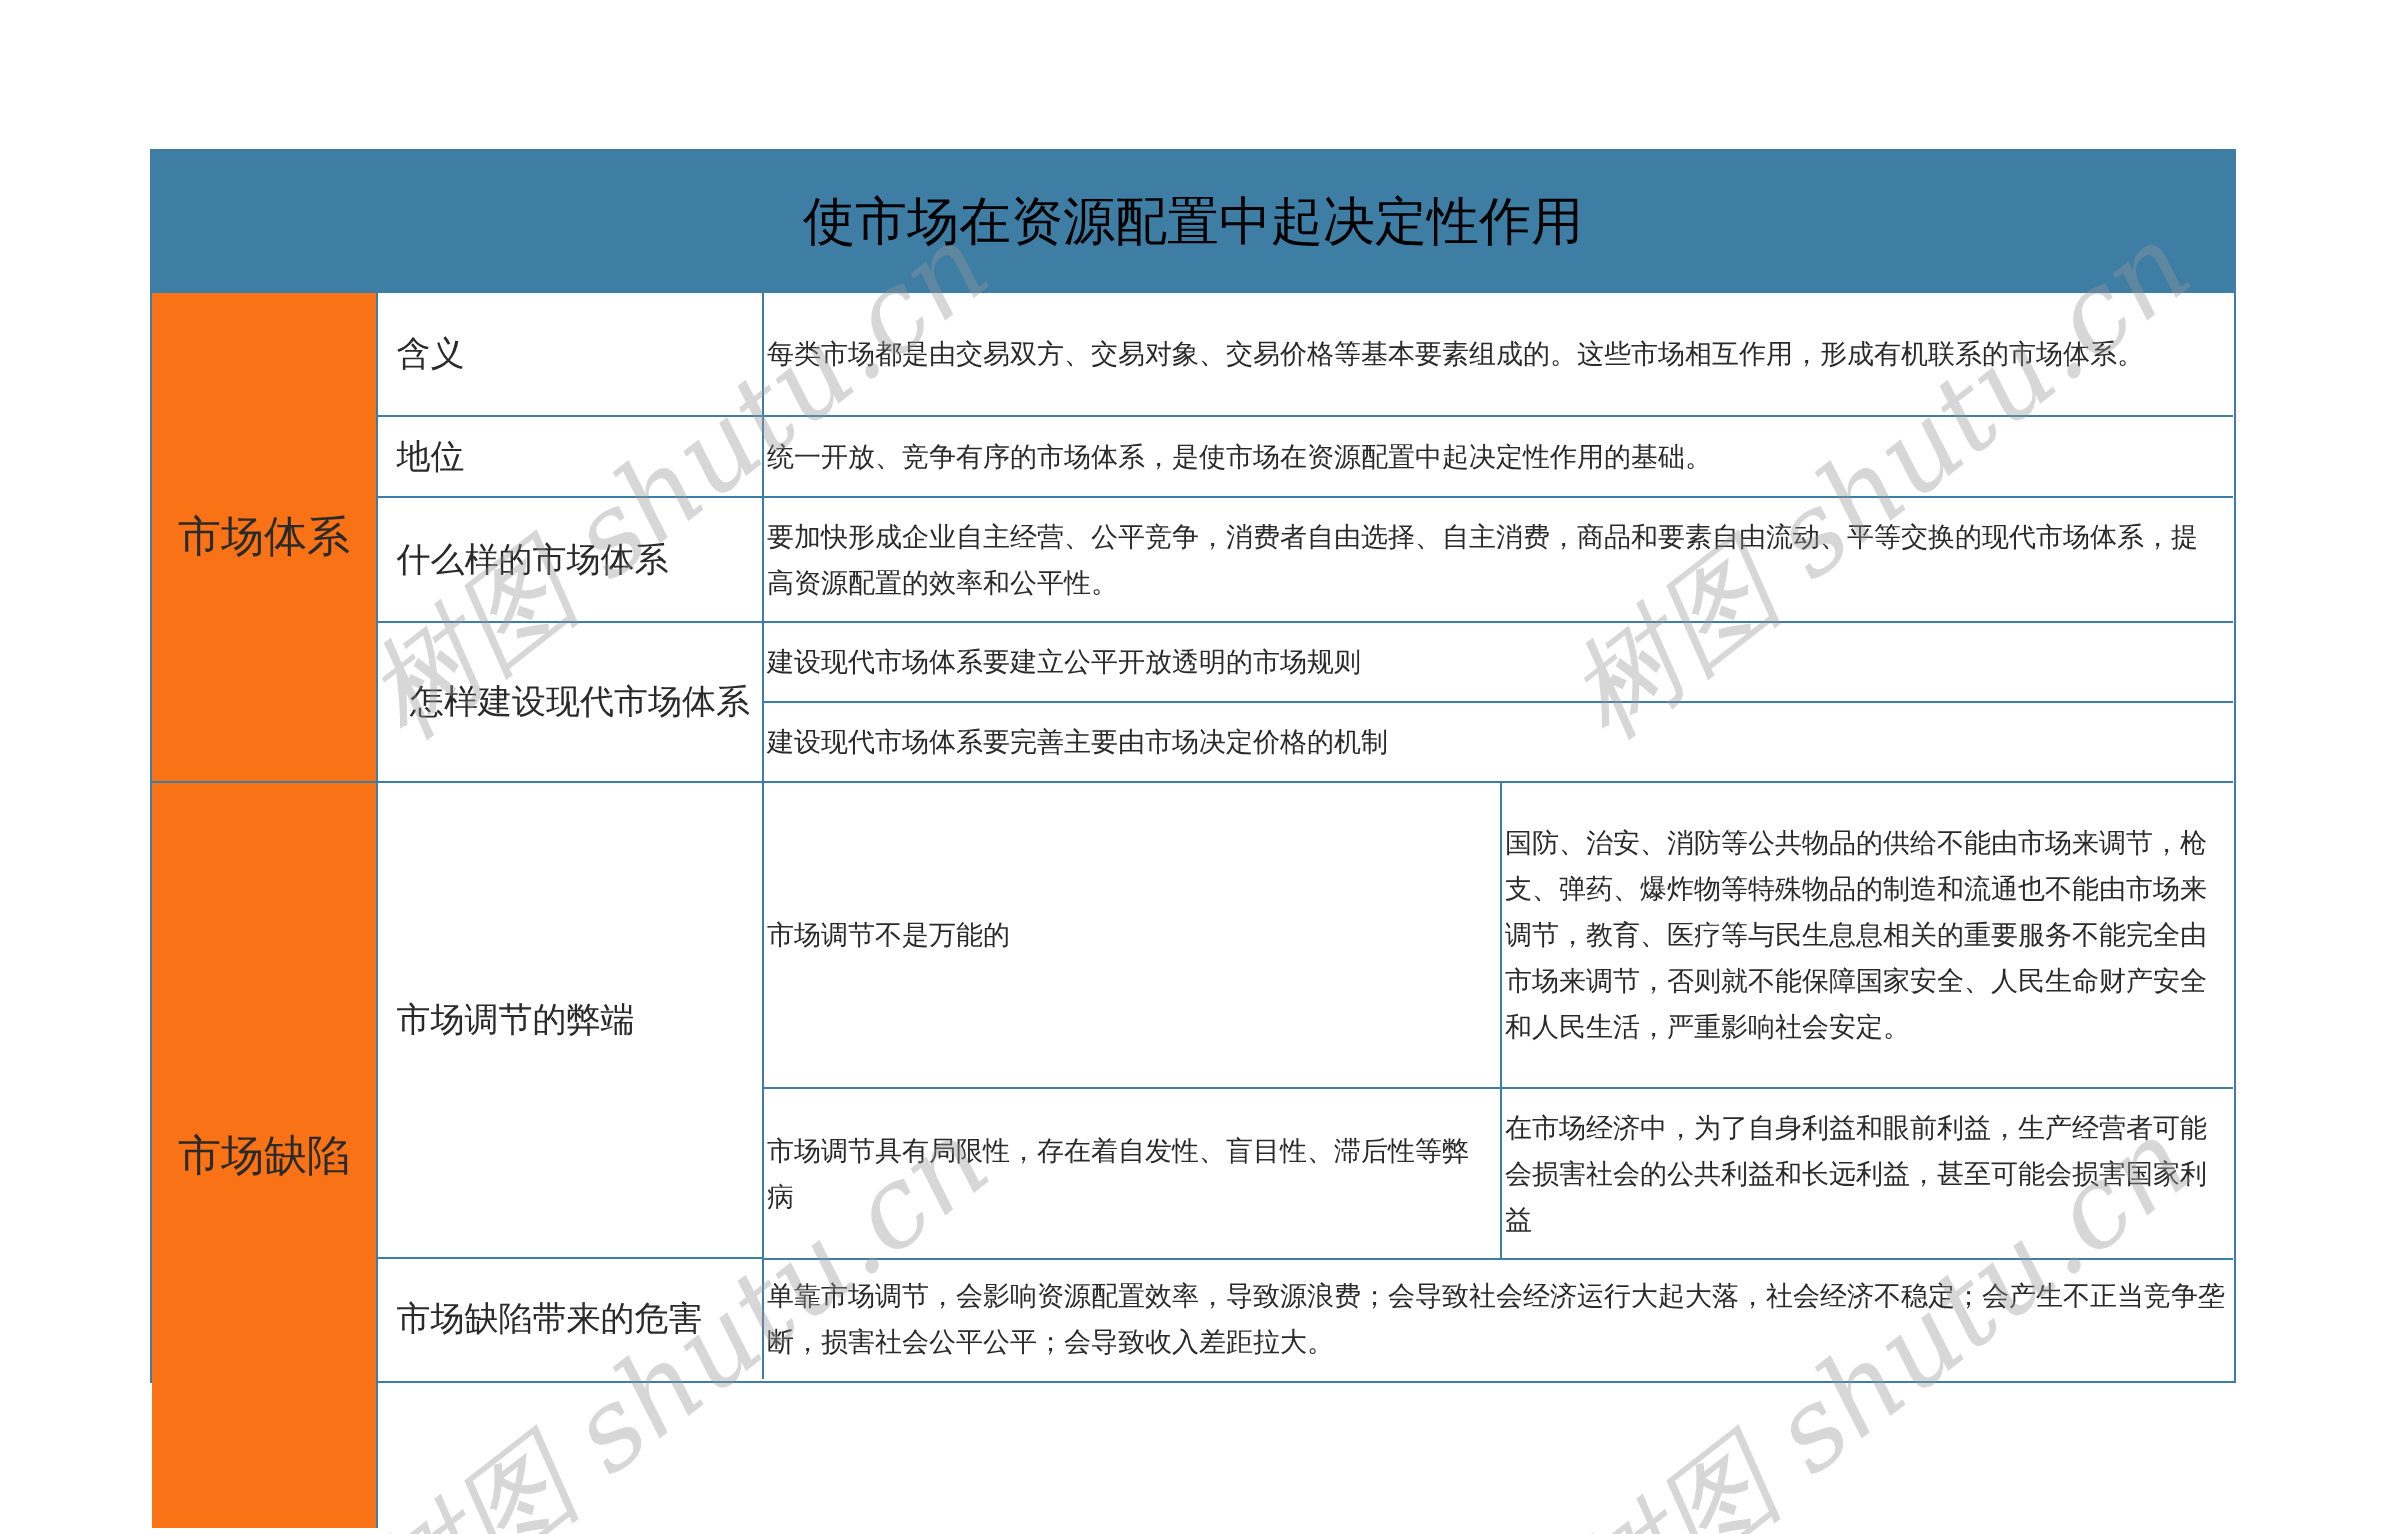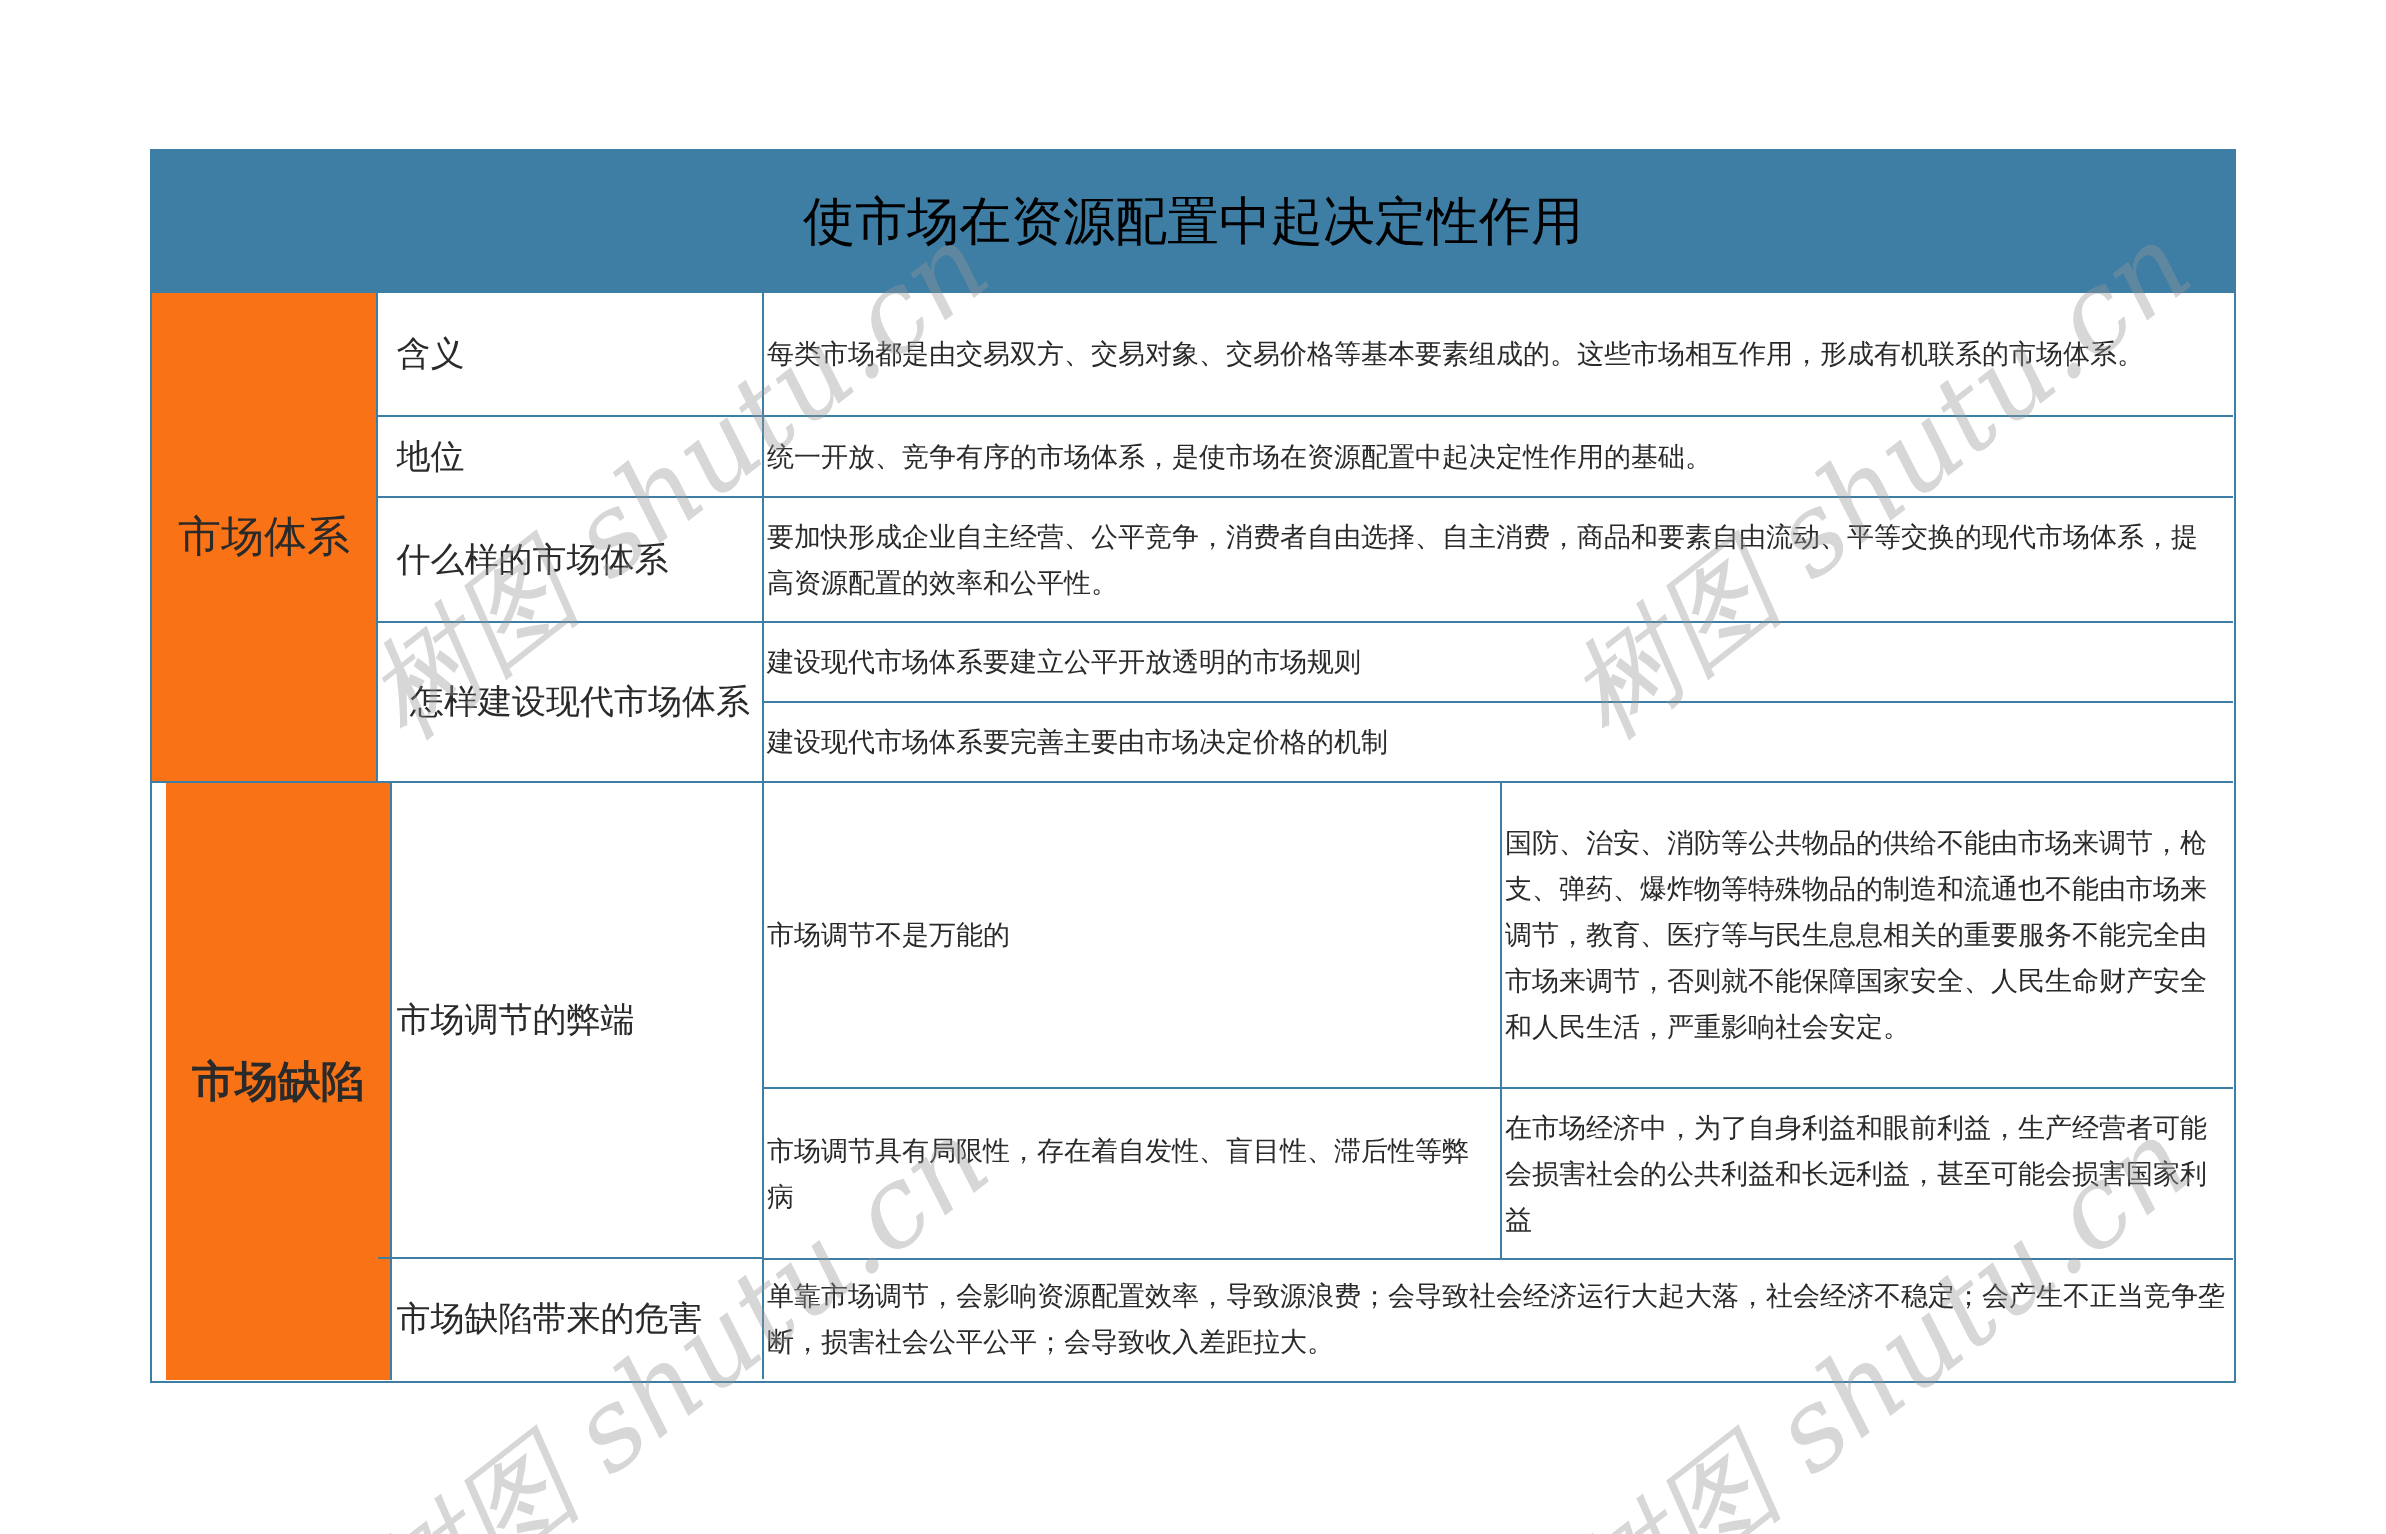--- a/index.html
+++ b/index.html
@@ -41,7 +41,7 @@
   <div class="cell txt noright" style="left:612px;top:472px;width:1469px;height:80px;">建设现代市场体系要建立公平开放透明的市场规则</div>
   <div class="cell txt noright" style="left:612px;top:552px;width:1469px;height:80px;">建设现代市场体系要完善主要由市场决定价格的机制</div>
 
-  <div class="cell cat nobottom" style="left:14px;top:632px;width:226px;height:597px;font-weight:bold;">市场缺陷</div>
+  <div class="cell cat nobottom" style="left:0;top:632px;width:226px;height:745px;">市场缺陷</div>
 
   <div class="cell sub" style="left:226px;top:632px;width:386px;height:476px;">市场调节的弊端</div>
   <div class="cell txt" style="left:612px;top:632px;width:738px;height:306px;">市场调节不是万能的</div>

